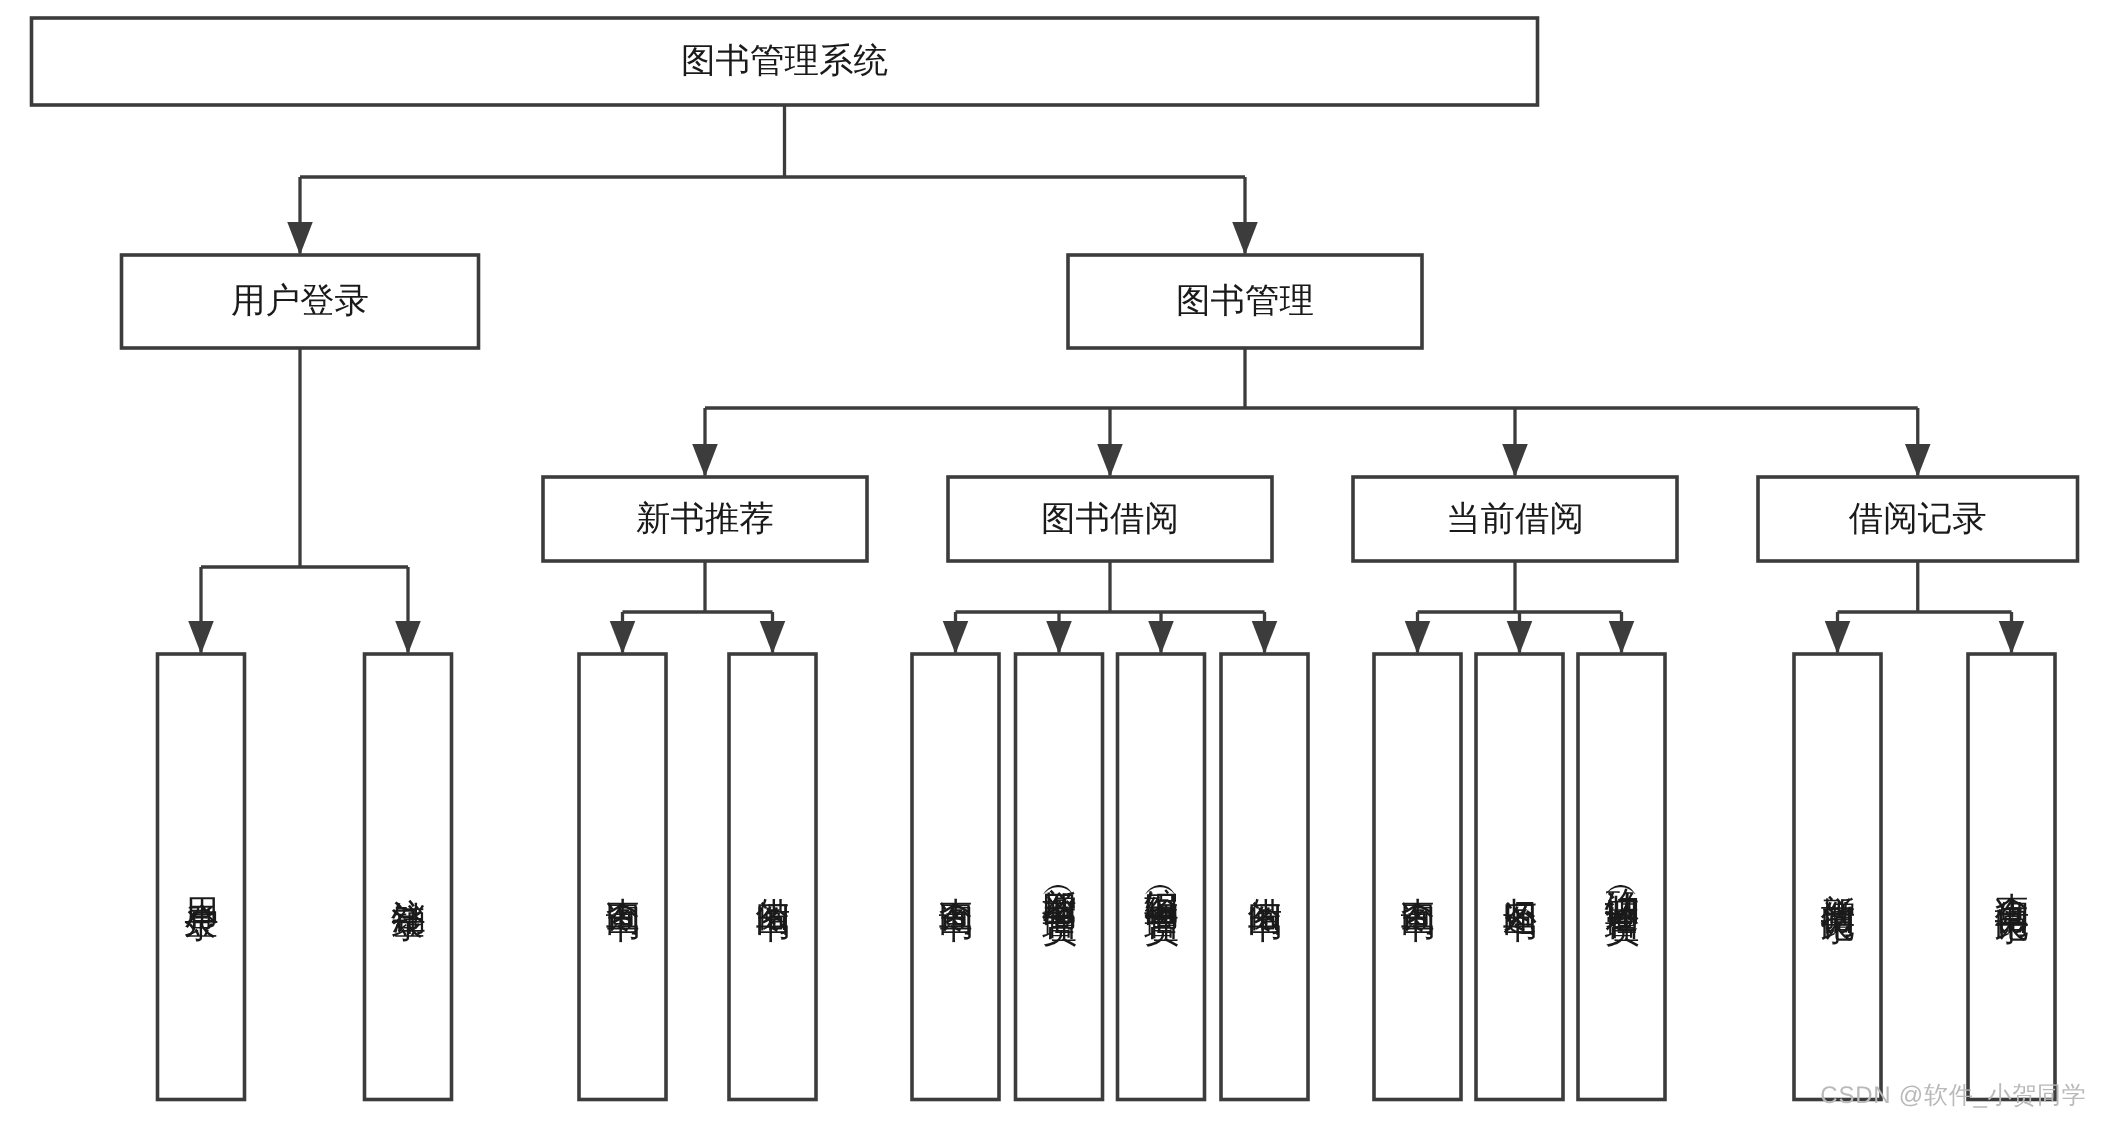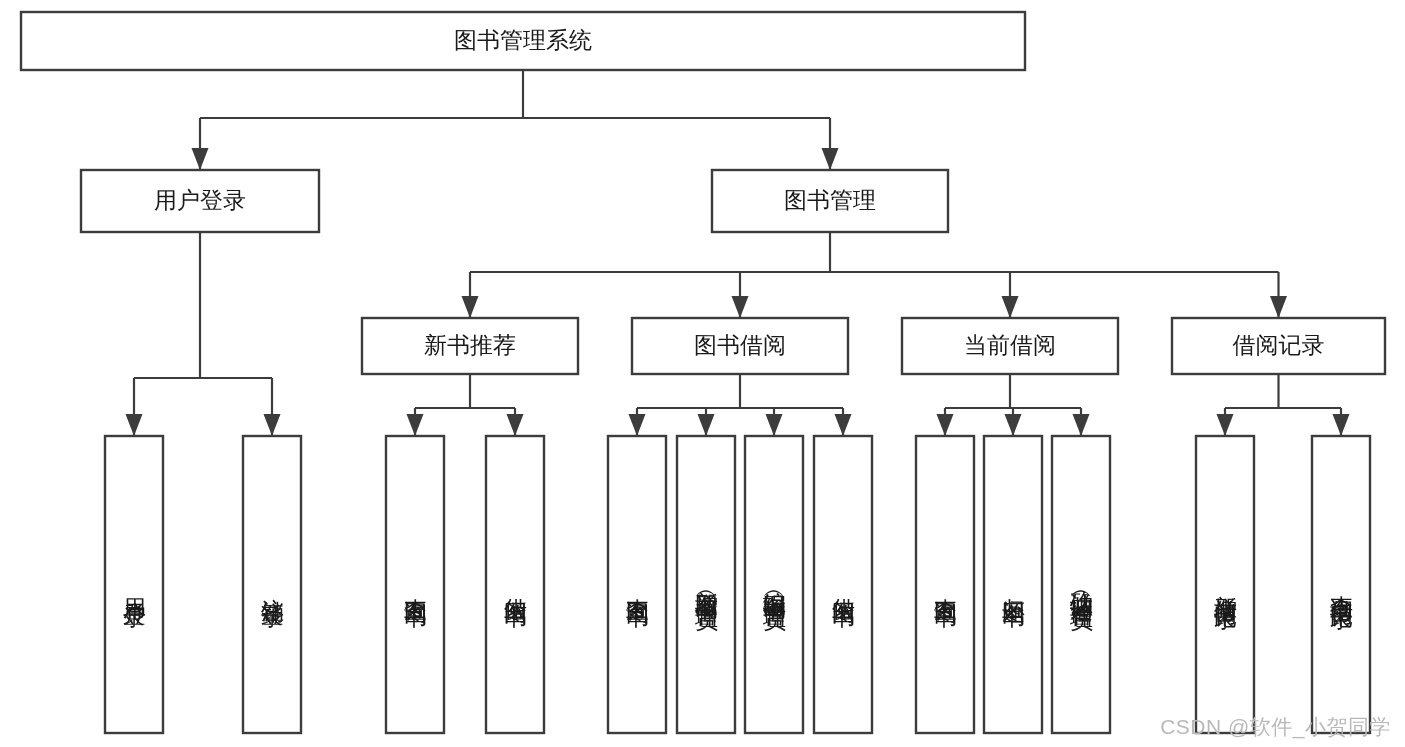--- a/index.html
+++ b/index.html
@@ -69,7 +69,7 @@
     right: 14px;
     bottom: 6px;
     font-family: "Liberation Sans", "DejaVu Sans", sans-serif;
-    font-size: 21px;
+    font-size: 16px;
     color: #b9b9b9;
     letter-spacing: 0.5px;
     white-space: nowrap;

